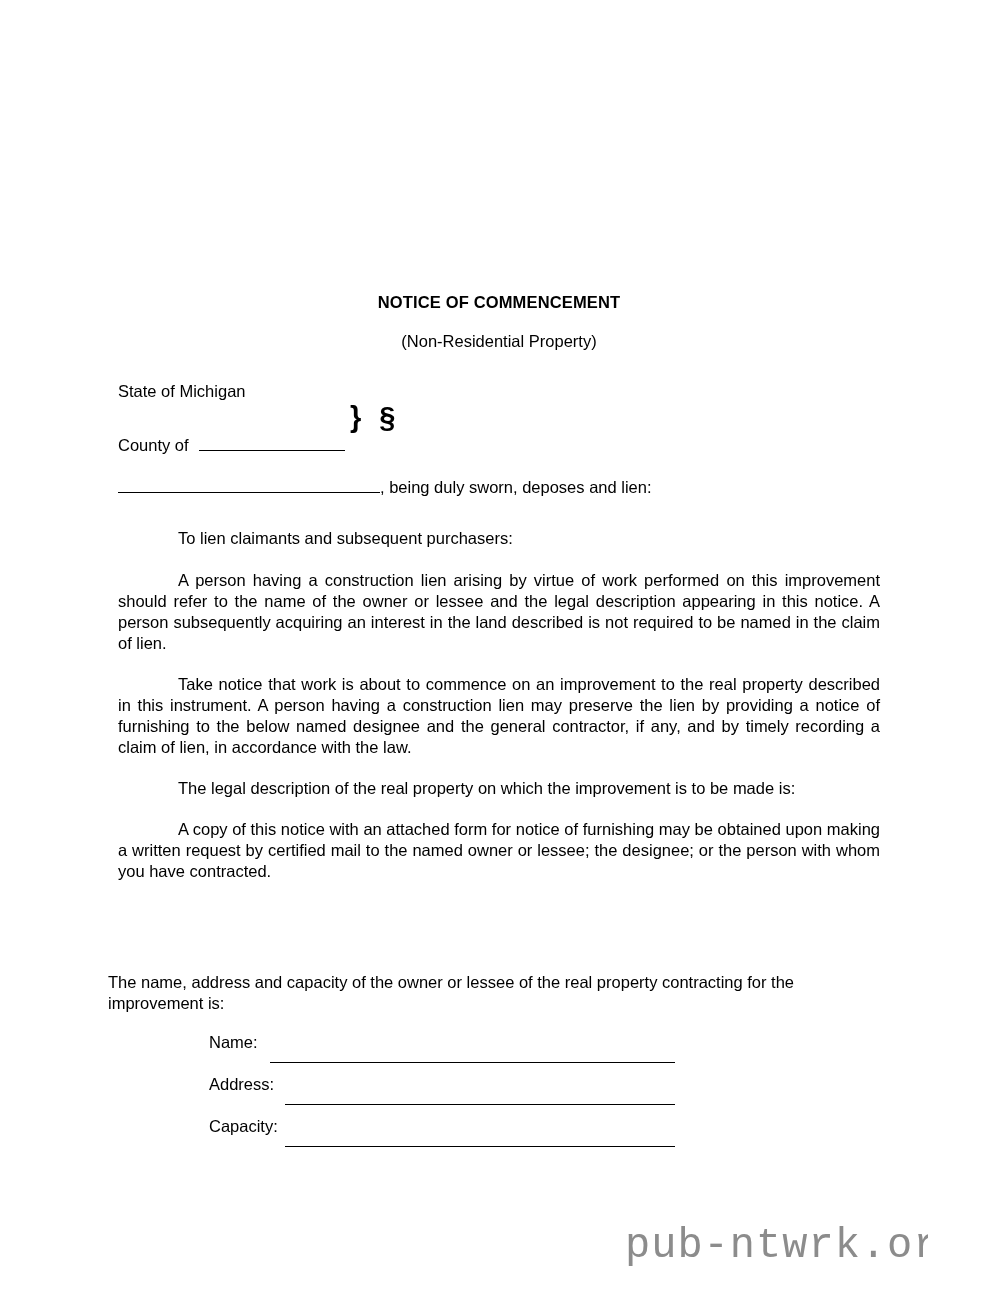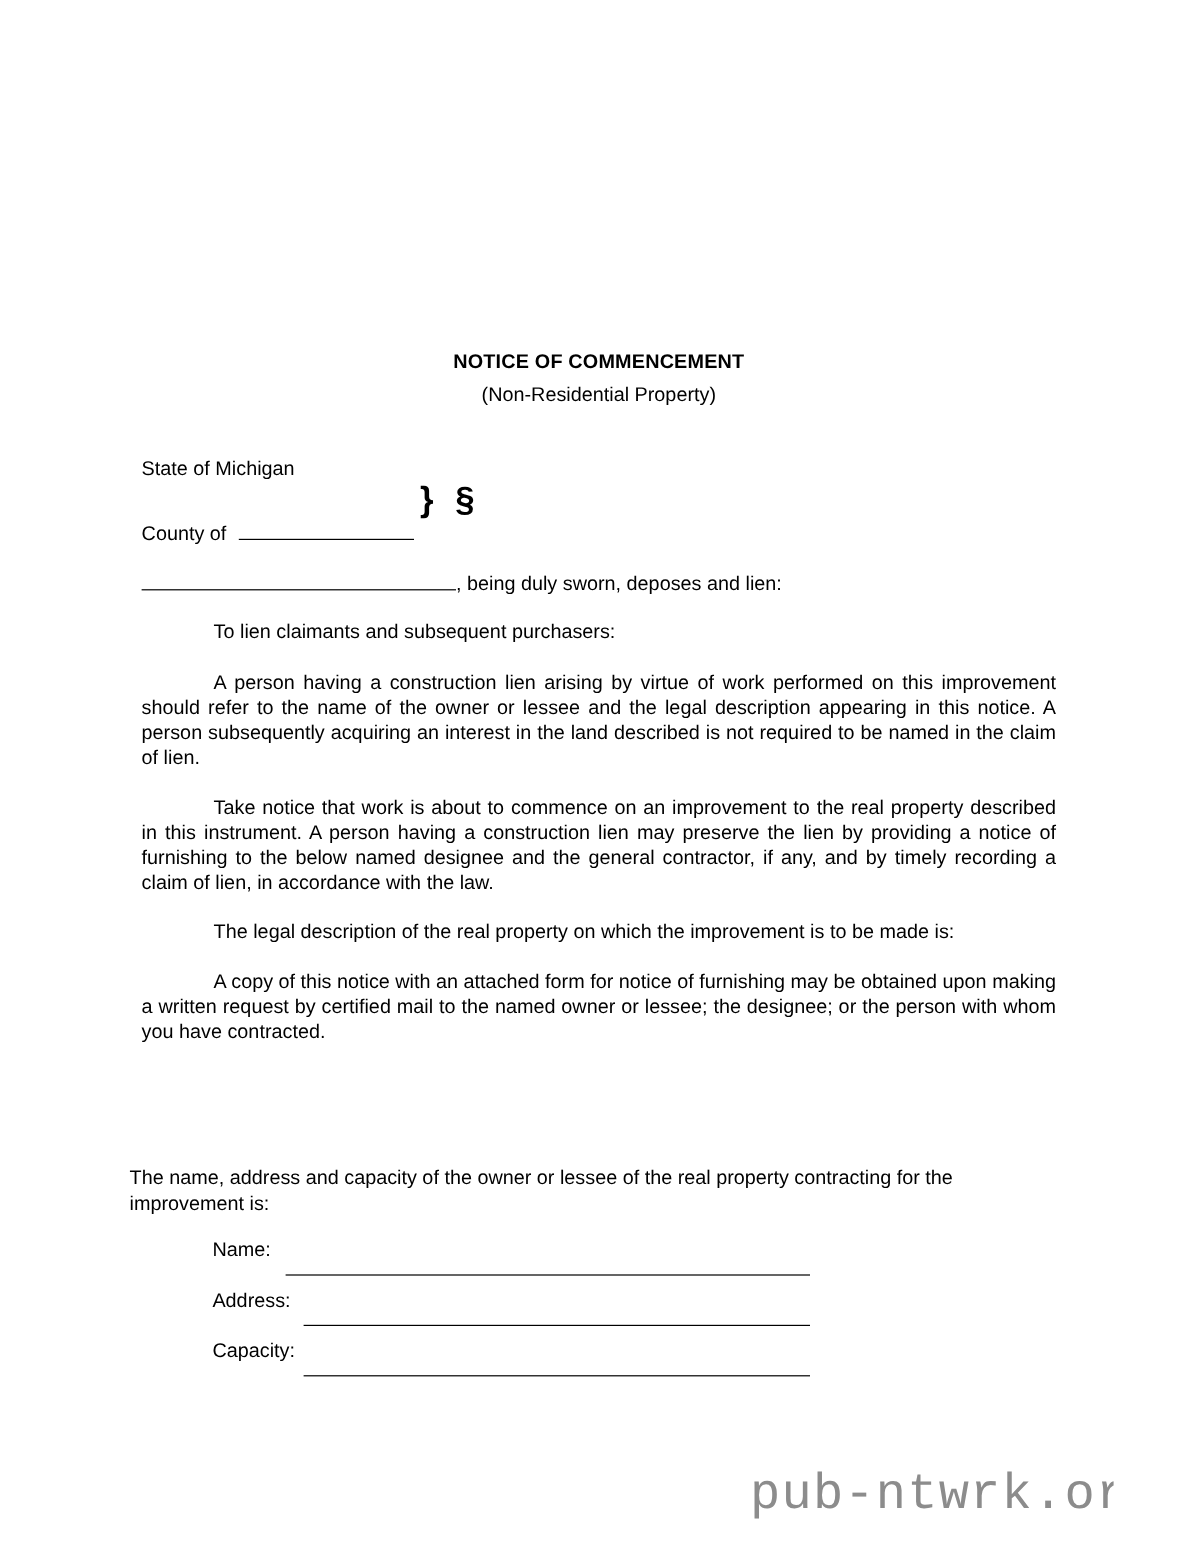--- a/index.html
+++ b/index.html
@@ -35,7 +35,7 @@
     font-size: 16.5px;
     font-weight: normal;
     line-height: 21px;
-    margin-top: 6px;
+    margin-top: 18px;
   }
 
   

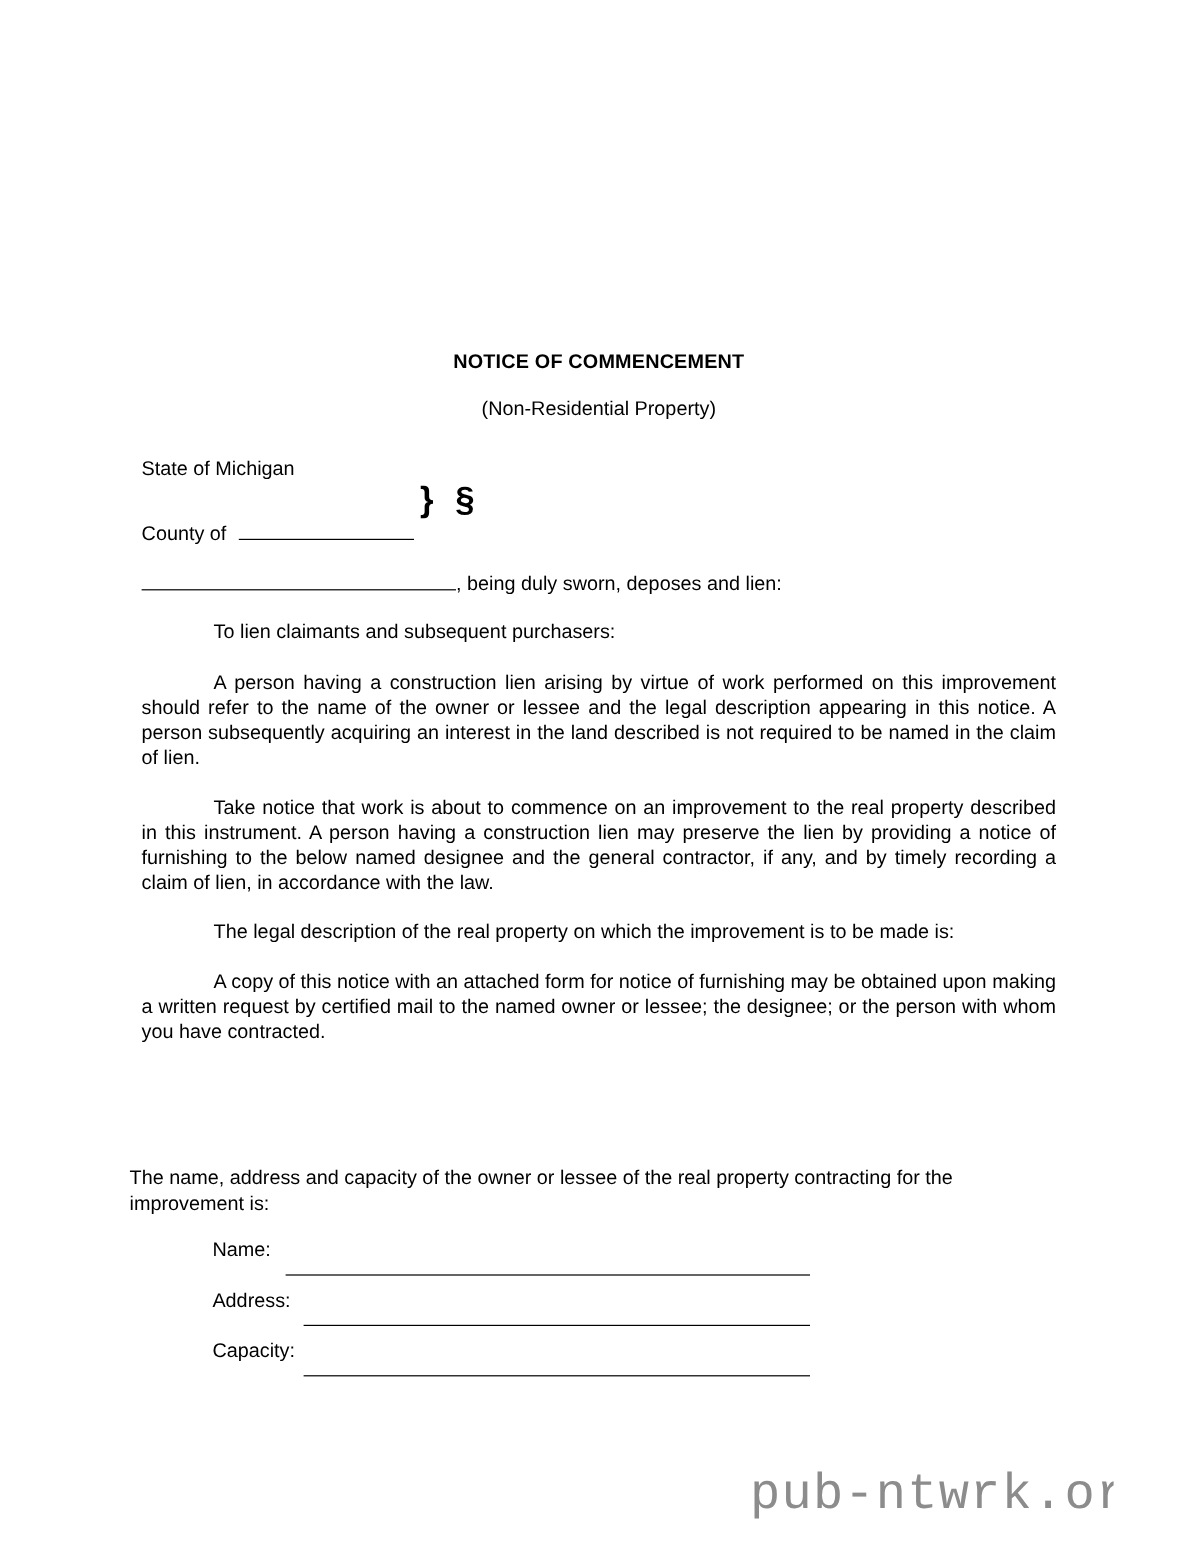--- a/index.html
+++ b/index.html
@@ -112,6 +112,7 @@
   }
   .para.lead {
     margin-bottom: 21px;
+    margin-top: 11px;
   }
   .para.no-justify {
     text-align: left;

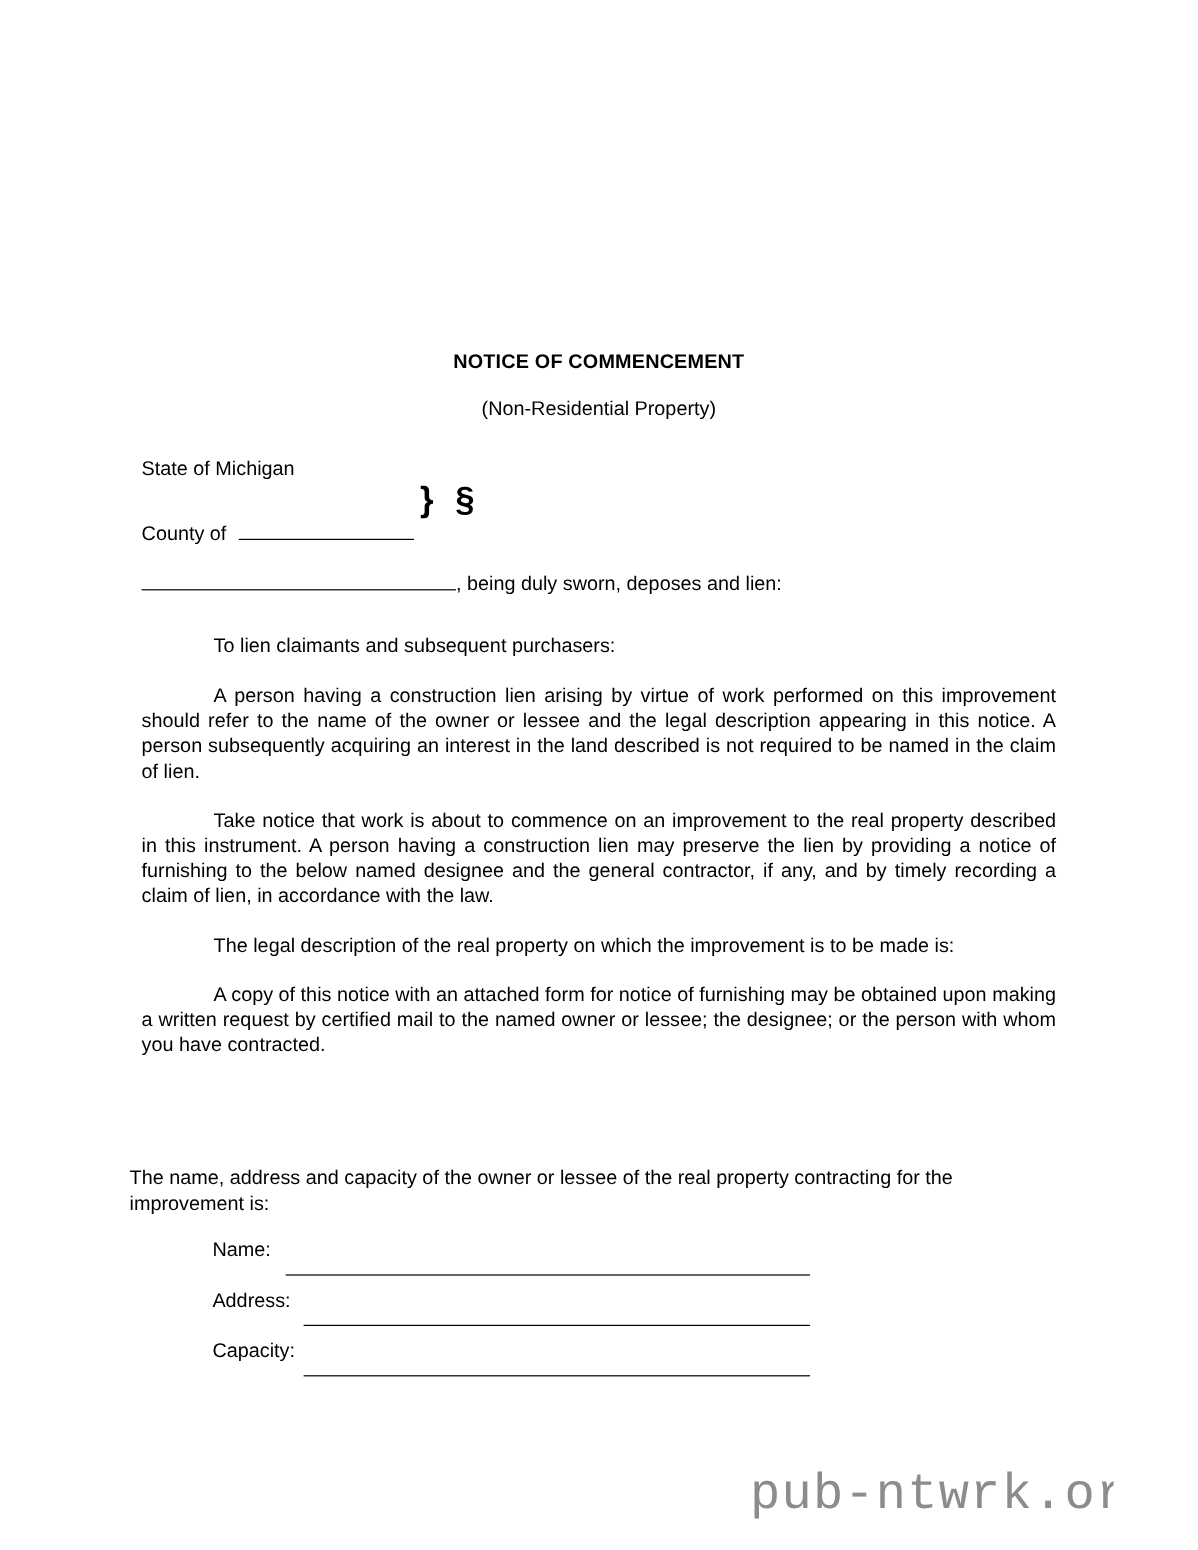--- a/index.html
+++ b/index.html
@@ -140,6 +140,7 @@
     position: relative;
     height: 42px;
     white-space: nowrap;
+    margin-left: 32px;
   }
   .field-label {
     display: inline-block;

